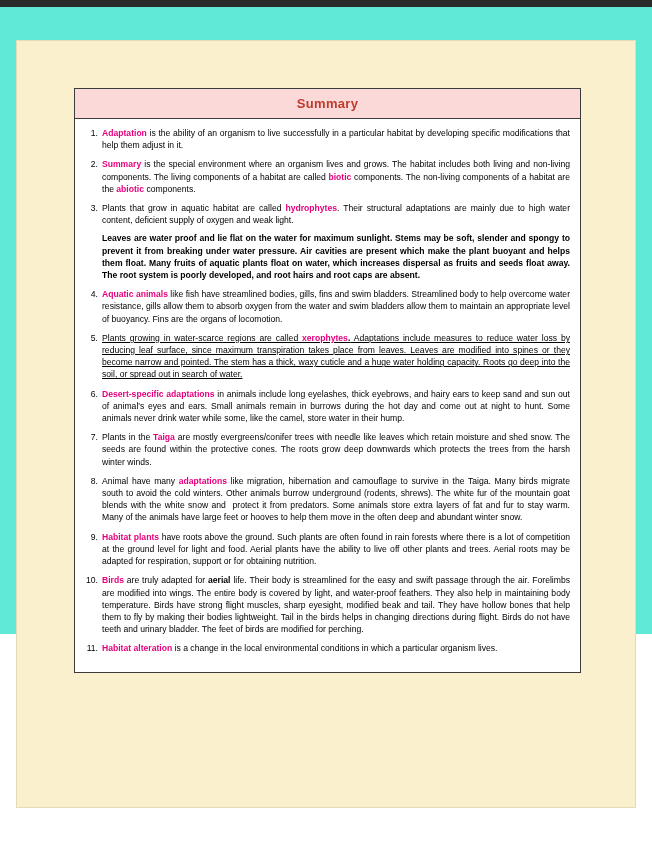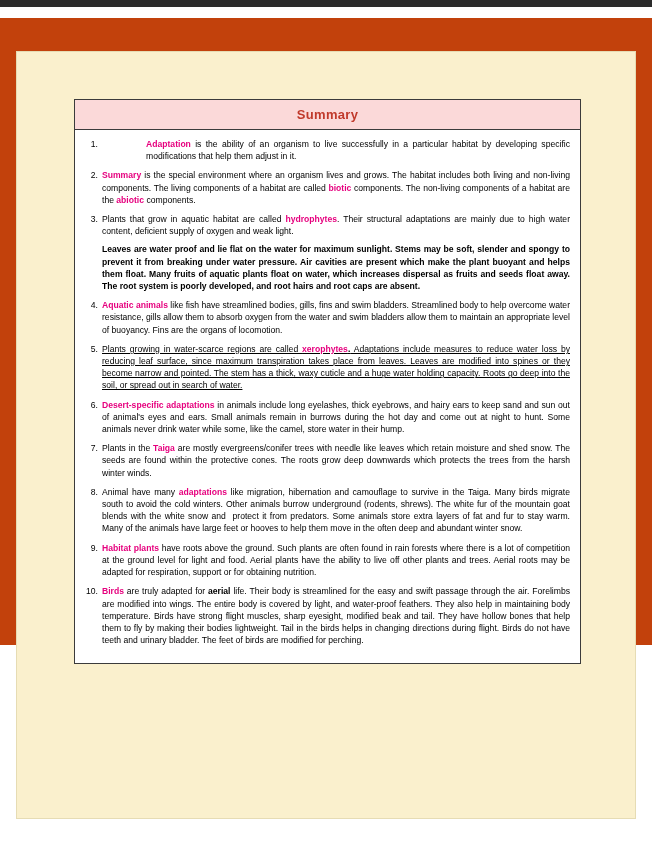--- a/index.html
+++ b/index.html
@@ -23,10 +23,10 @@
   }
   .page-canvas {
     position: absolute;
-    top: 18px; left: 0;
+    top: 7px; left: 0;
     width: 652px;
     height: 627px;
-    background: #c2410c;
+    background: #5eead4;
   }
   .page-sheet {
     position: absolute;

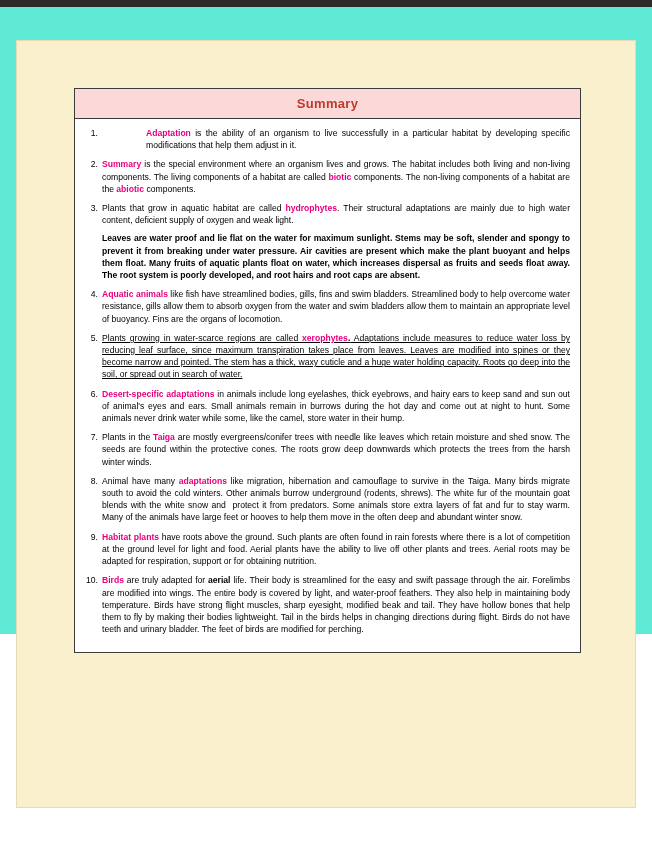--- a/index.html
+++ b/index.html
@@ -144,7 +144,7 @@
         <ol class="sum-list" id="sum-list">
             <li class="sum-item">
               <div class="sum-num">1.</div>
-              <div style="flex: 1 1 0%; margin-left: 44px;">
+              <div style="flex: 1 1 0%;">
                 <div class="sum-text"><span class="kw">Adaptation</span> is the ability of an organism to live successfully in a particular habitat by developing specific modifications that help them adjust in it.</div>
               </div>
             </li>

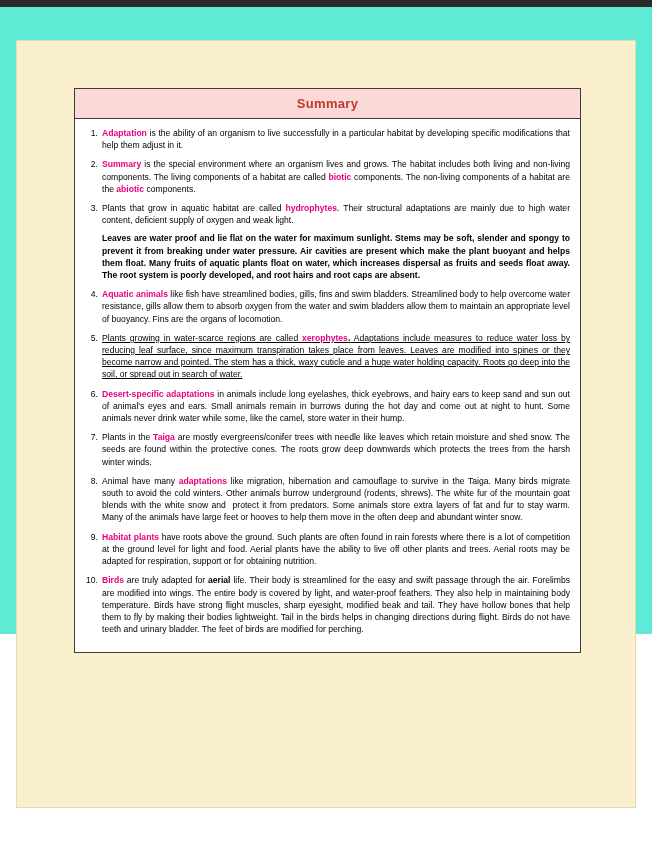--- a/index.html
+++ b/index.html
@@ -203,6 +203,12 @@
                 <div class="sum-text"><span class="kw">Birds</span> are truly adapted for <span class="bold">aerial</span> life. Their body is streamlined for the easy and swift passage through the air. Forelimbs are modified into wings. The entire body is covered by light, and water-proof feathers. They also help in maintaining body temperature. Birds have strong flight muscles, sharp eyesight, modified beak and tail. They have hollow bones that help them to fly by making their bodies lightweight. Tail in the birds helps in changing directions during flight. Birds do not have teeth and urinary bladder. The feet of birds are modified for perching.</div>
               </div>
             </li>
+            <li class="sum-item">
+              <div class="sum-num">11.</div>
+              <div style="flex: 1 1 0%;">
+                <div class="sum-text"><span class="kw">Habitat alteration</span> is a change in the local environmental conditions in which a particular organism lives.</div>
+              </div>
+            </li>
           </ol>
       </div>
     </div>

